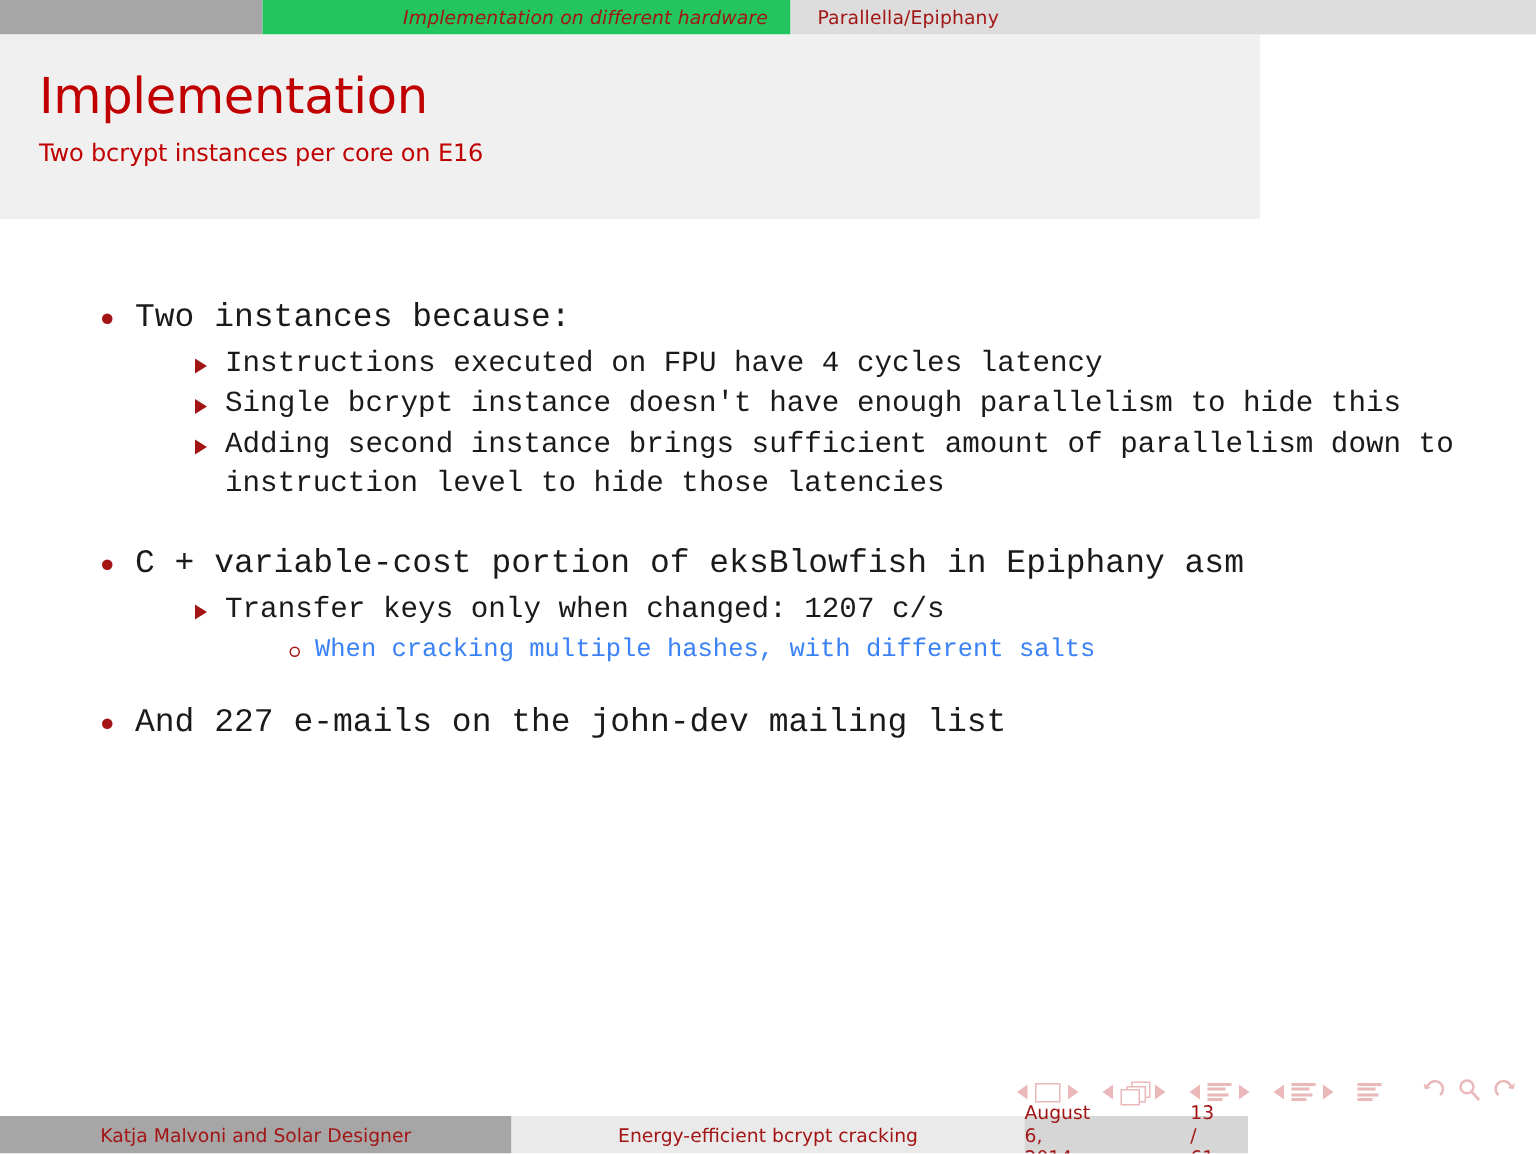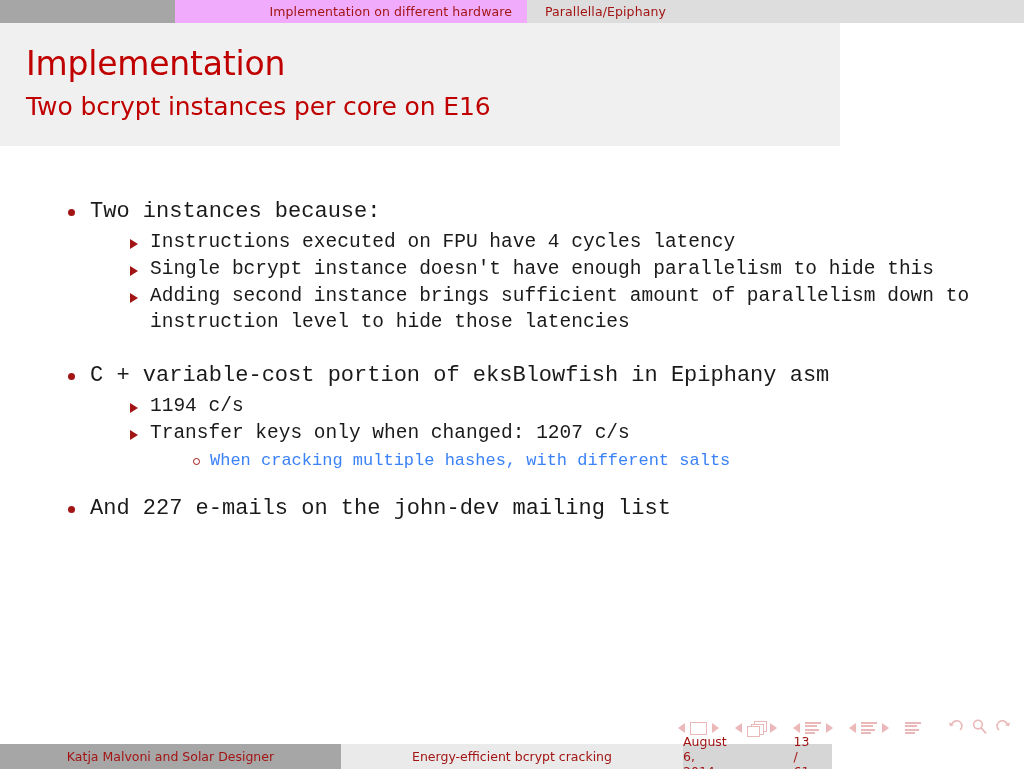--- a/index.html
+++ b/index.html
@@ -29,7 +29,7 @@
     background: #a6a6a6;
   }
   .headbar-section {
-    background: #f0abfc;
+    background: #22c55e;
     color: #a31515;
     font-size: 12.5px;
     display: flex;
@@ -38,6 +38,7 @@
     padding-right: 15px;
     flex: 0 0 337px;
     letter-spacing: 0.1px;
+    font-style: italic;
   }
   .headbar-subsection {
     background: #dddddd;

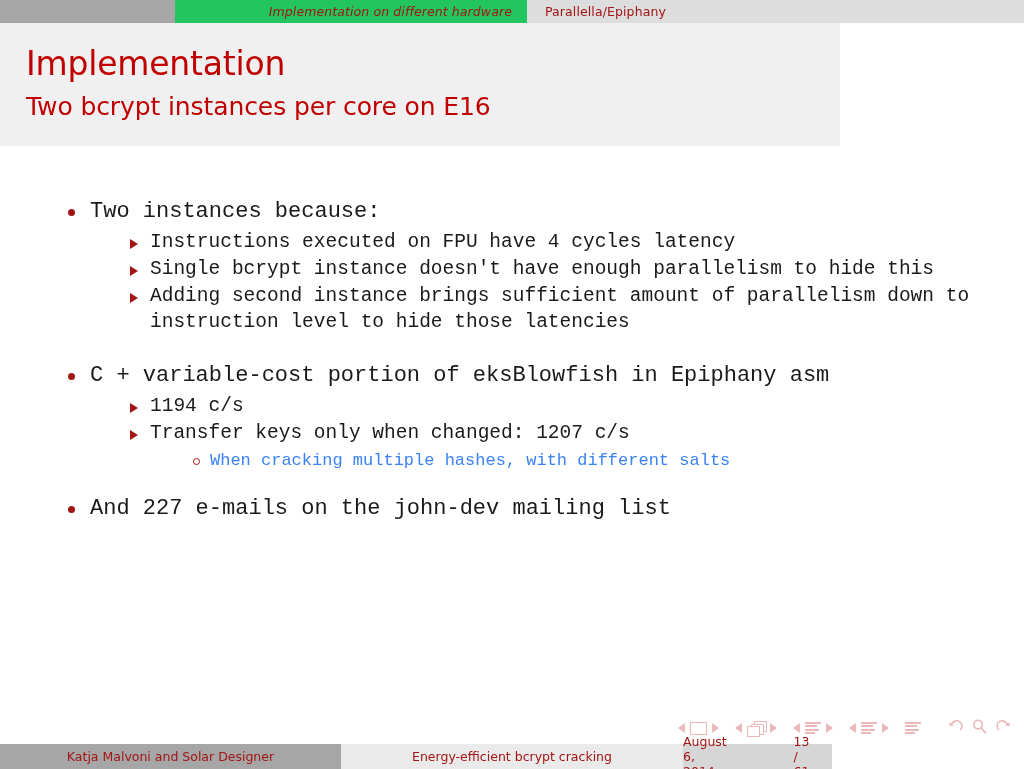--- a/index.html
+++ b/index.html
@@ -70,7 +70,7 @@
   }
   .slide-subtitle {
     color: #c00000;
-    font-size: 25px;
+    font-size: 16px;
     font-weight: 400;
     margin: 8px 0 0 0;
     line-height: 1.2;

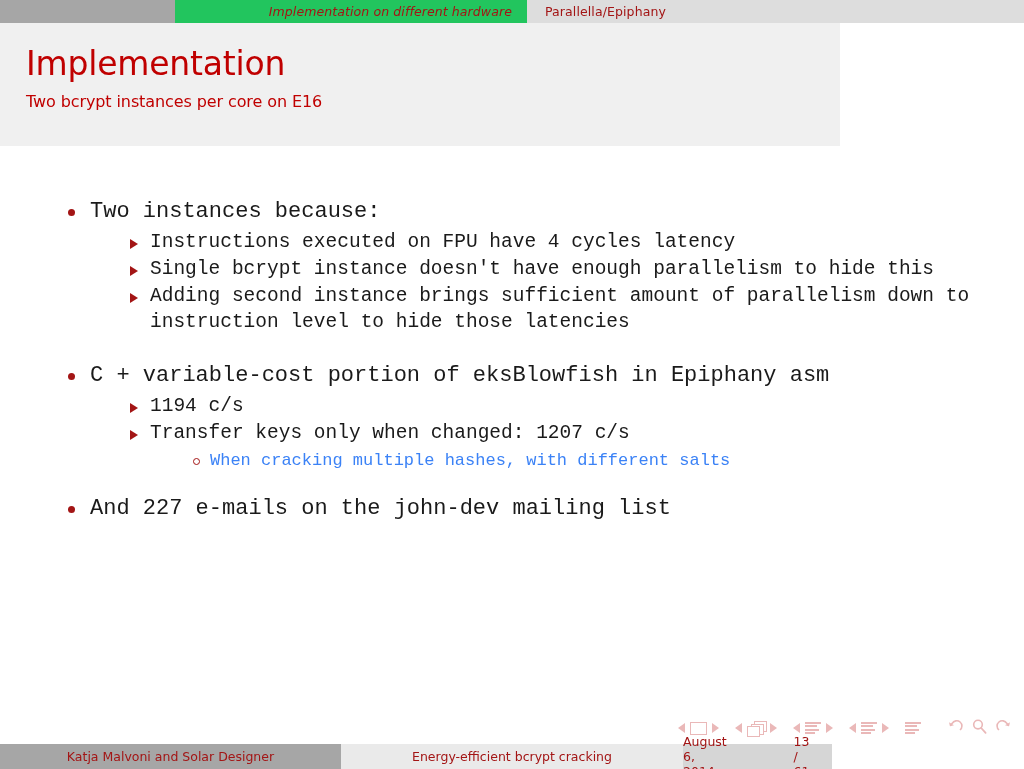--- a/index.html
+++ b/index.html
@@ -285,9 +285,6 @@
     <li class="item1">
       <span class="btext">C + variable-cost portion of eksBlowfish in Epiphany asm</span>
       <ul class="lvl2">
-        <li class="item2">
-          <span>1194 c/s</span>
-        </li>
         <li class="item2">
           <span>Transfer keys only when changed: 1207 c/s</span>
           <ul class="lvl3">

